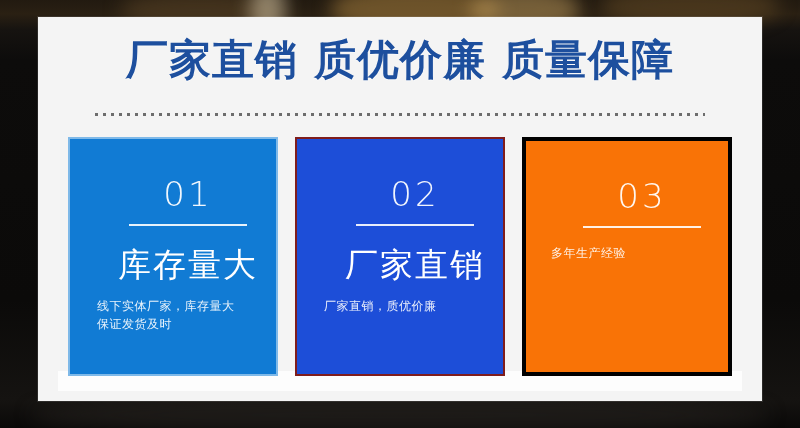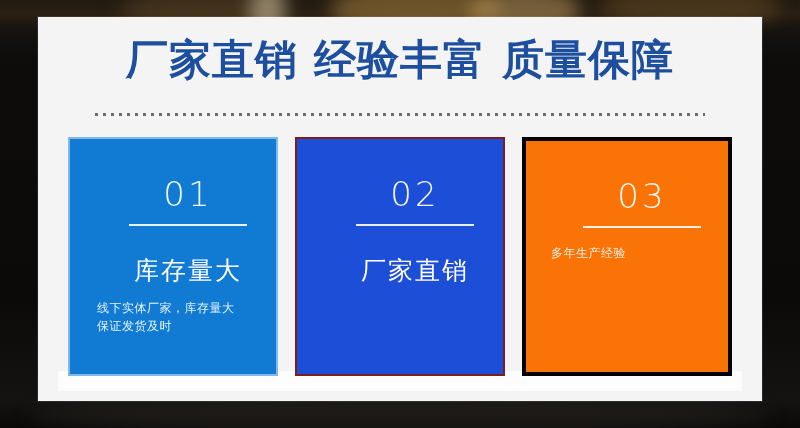--- a/index.html
+++ b/index.html
@@ -170,7 +170,7 @@
     <div id="panel-bottom-band"></div>
 
     <div id="headline">
-      <span>厂家直销</span><span class="gap"></span><span>经验丰富</span><span class="gap"></span><span>质量保障</span>
+      <span>厂家直销</span><span class="gap"></span><span>质优价廉</span><span class="gap"></span><span>质量保障</span>
     </div>
 
     <div id="divider"></div>

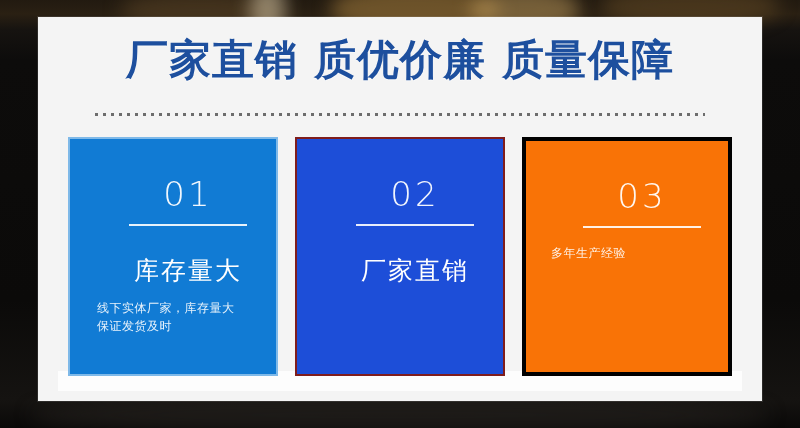--- a/index.html
+++ b/index.html
@@ -132,8 +132,8 @@
     background: rgba(255,255,255,0.90);
   }
   .card-title {
-    margin-top: 32px;
-    font-size: 25px;
+    margin-top: 22px;
+    font-size: 33px;
     font-weight: 400;
     letter-spacing: 2px;
     line-height: 1;

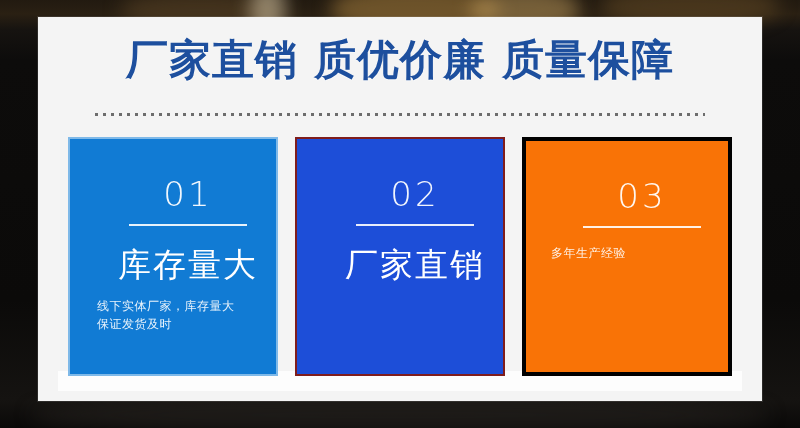--- a/index.html
+++ b/index.html
@@ -191,6 +191,10 @@
         <div class="card-number">02</div>
         <div class="card-rule"></div>
         <div class="card-title">厂家直销</div>
+        <div class="card-desc">
+          <span>厂家直销，质优价廉</span>
+          <span class="l2"></span>
+        </div>
       </div>
 
       <div class="card orange">

